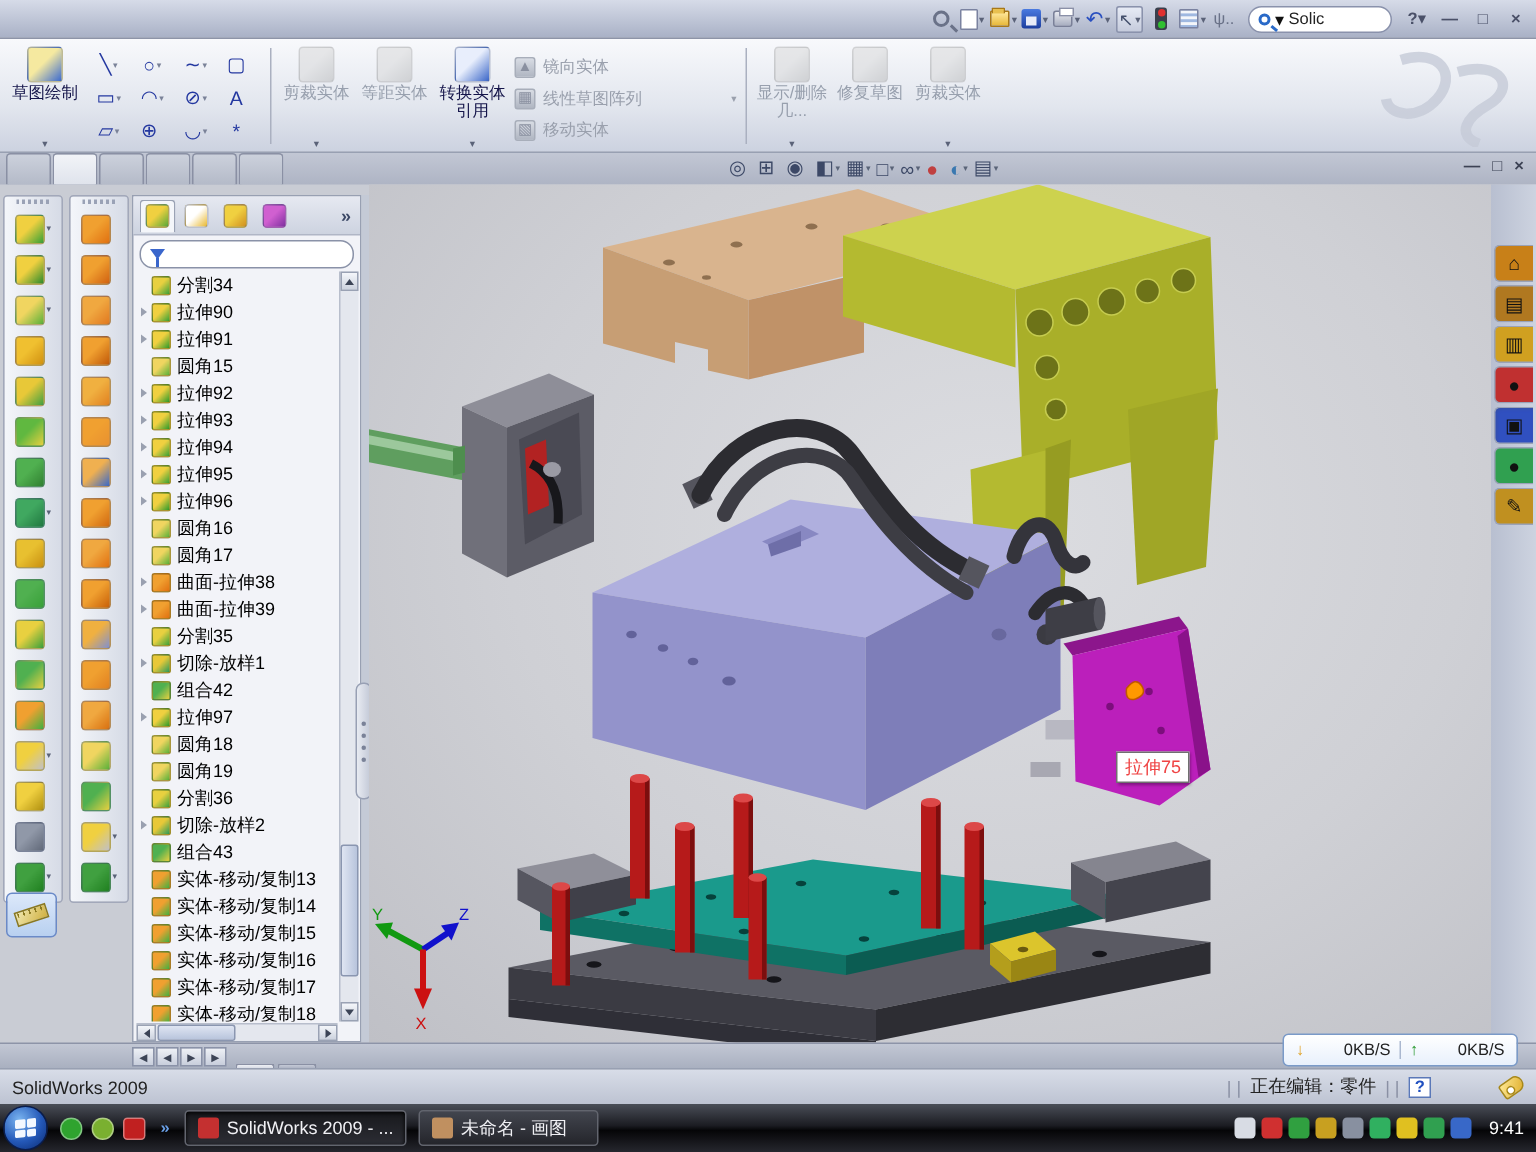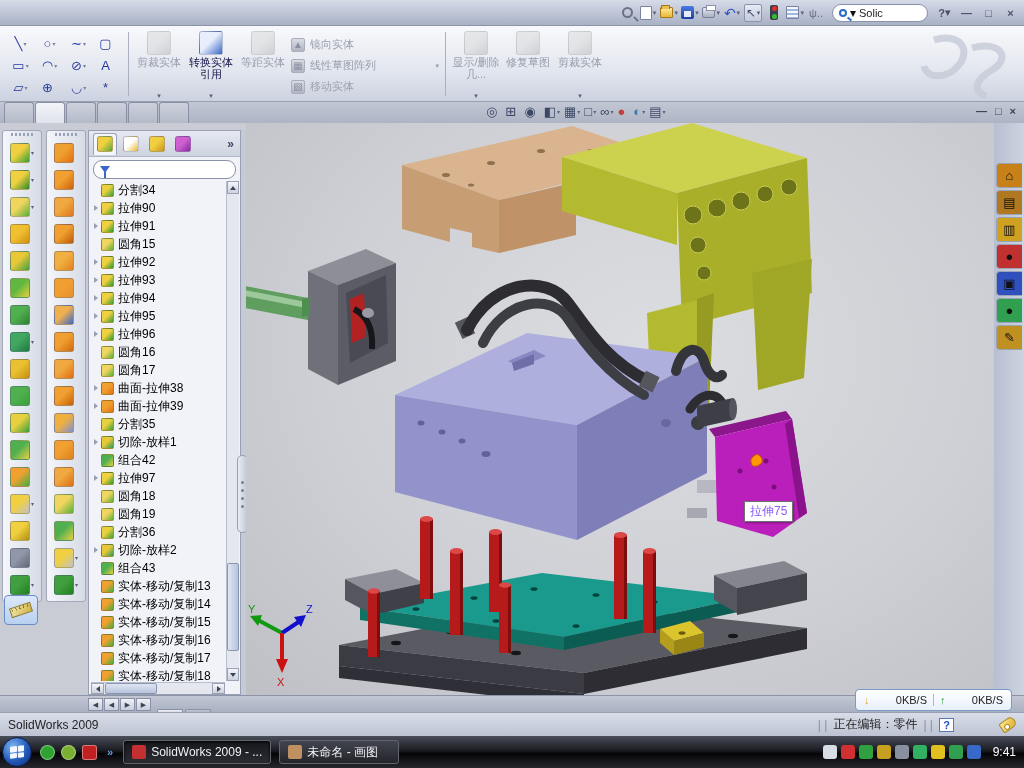--- a/index.html
+++ b/index.html
@@ -219,6 +219,11 @@
 
   <div class="cmdbar">
     <div style="display:flex">
+        <div class="cmd-lg k-sketch">
+    <div class="chip" style="background: linear-gradient(135deg, rgb(245, 233, 160) 45%, rgb(58, 106, 208));"></div>
+    <div class="lbl">草图绘制</div>
+    <div class="dd">▾</div>
+  </div>
       </div>
     <div class="cmd-grid">
         <span class="grid-cell k-line">

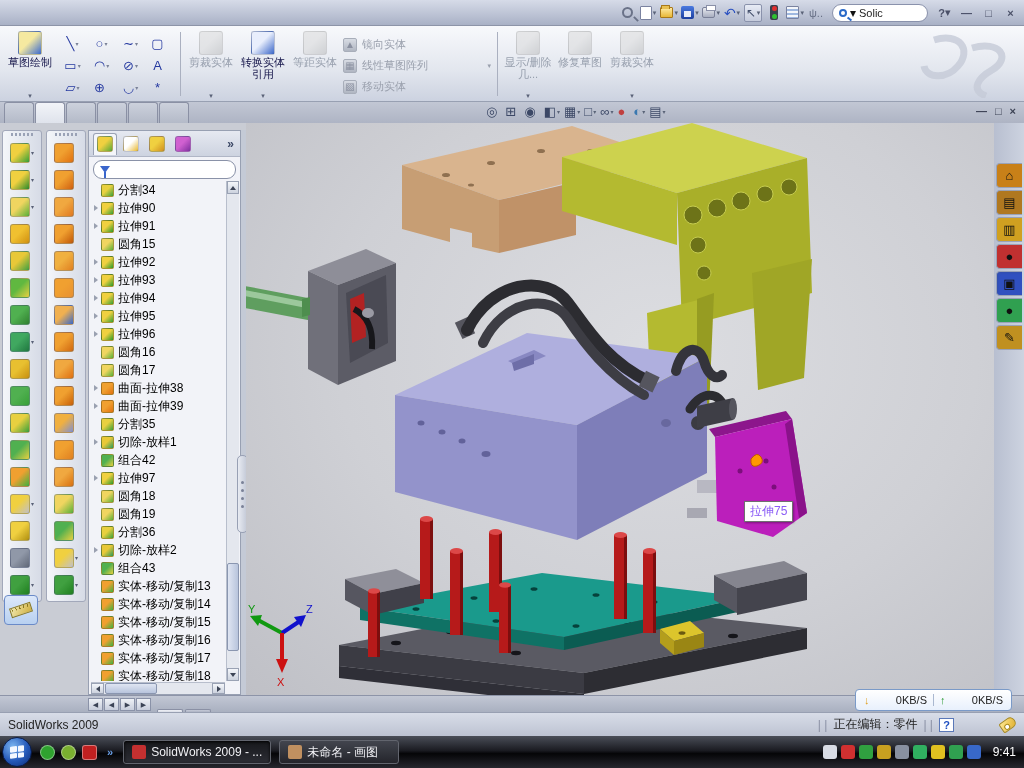--- a/index.html
+++ b/index.html
@@ -282,15 +282,15 @@
     <div class="lbl">剪裁实体</div>
     <div class="dd">▾</div>
   </div>
+        <div class="cmd-lg disabled k-offset-entities">
+    <div class="chip" style="background: linear-gradient(135deg, rgb(212, 216, 224) 45%, rgb(176, 182, 194));"></div>
+    <div class="lbl">等距实体</div>
+    <div class="dd" style="visibility: hidden;">▾</div>
+  </div>
         <div class="cmd-lg k-convert-entities">
     <div class="chip" style="background: linear-gradient(135deg, rgb(232, 238, 252) 45%, rgb(58, 102, 200));"></div>
     <div class="lbl">转换实体引用</div>
     <div class="dd">▾</div>
-  </div>
-        <div class="cmd-lg disabled k-offset-entities">
-    <div class="chip" style="background: linear-gradient(135deg, rgb(212, 216, 224) 45%, rgb(176, 182, 194));"></div>
-    <div class="lbl">等距实体</div>
-    <div class="dd" style="visibility: hidden;">▾</div>
   </div>
       </div>
     <div class="cmd-stack">

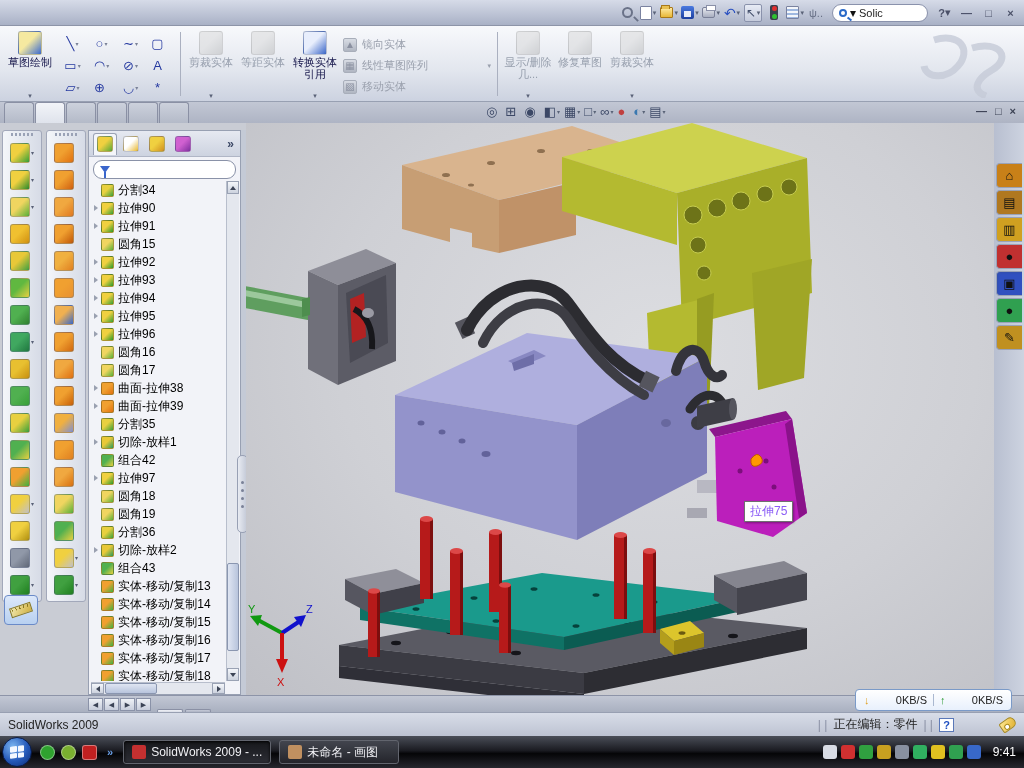--- a/index.html
+++ b/index.html
@@ -106,7 +106,7 @@
 
 .viewport{position:absolute;left:246px;top:123px;width:748px;height:572px;background:radial-gradient(ellipse at 55% 40%,#dcdde1 0%,#cfd0d5 55%,#bfc0c6 100%);overflow:hidden}
 .viewport svg{position:absolute;left:0;top:0}
-.vp-tooltip{position:absolute;left:498px;top:378px;background:#fff;border:1px solid #707070;box-shadow:1px 1px 2px rgba(0,0,0,.35);padding:1px 5px;font-size:12px;color:#8b5cf6}
+.vp-tooltip{position:absolute;left:498px;top:378px;background:#fff;border:1px solid #707070;box-shadow:1px 1px 2px rgba(0,0,0,.35);padding:1px 5px;font-size:12px;color:#ef4444}
 
 .taskpane{position:absolute;right:0;top:123px;width:30px;height:572px;background:linear-gradient(90deg,#b8bfd0,#cdd3e0)}
 .tp-item{width:26px;height:25px;margin:2px 0 2px 2px;border:1px solid #9aa2b6;border-right:none;border-radius:4px 0 0 4px;background:linear-gradient(#f0f2f7,#d4d9e4);display:flex;align-items:center;justify-content:center}

